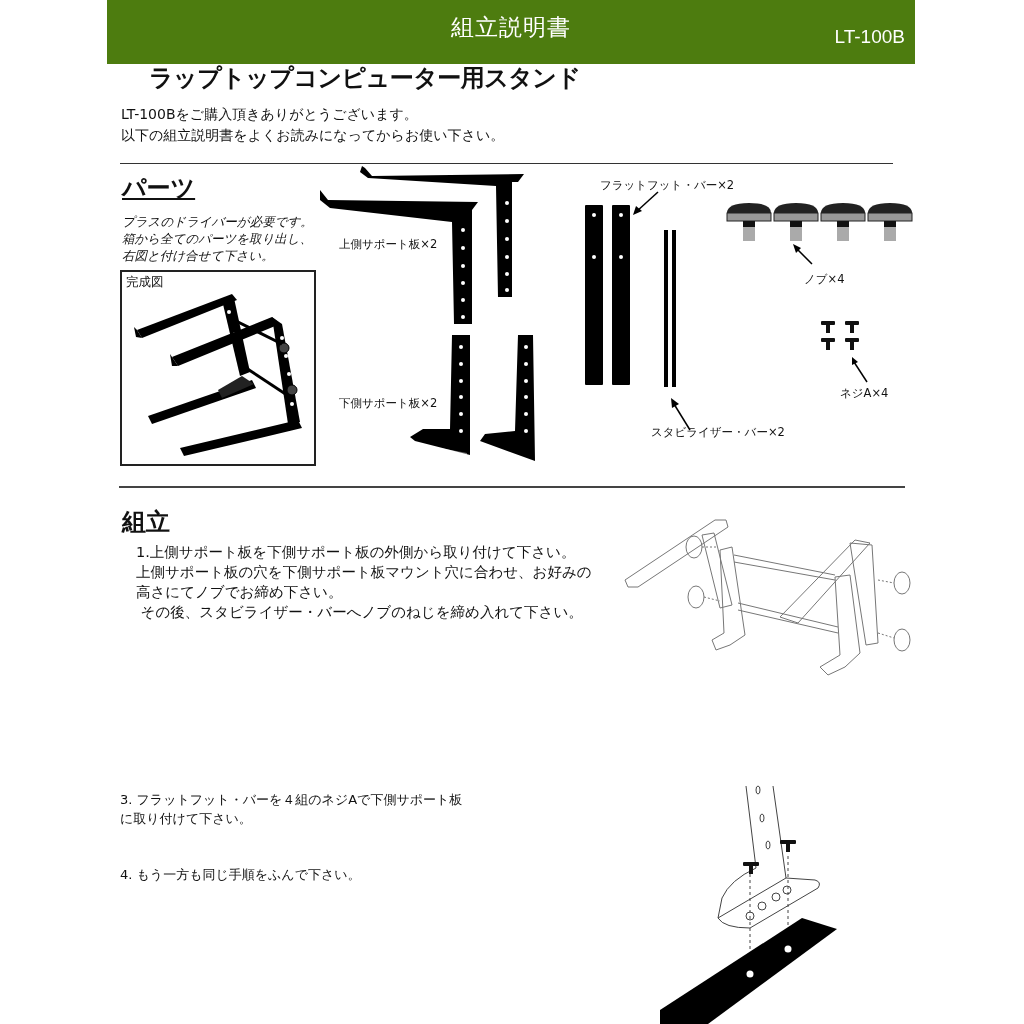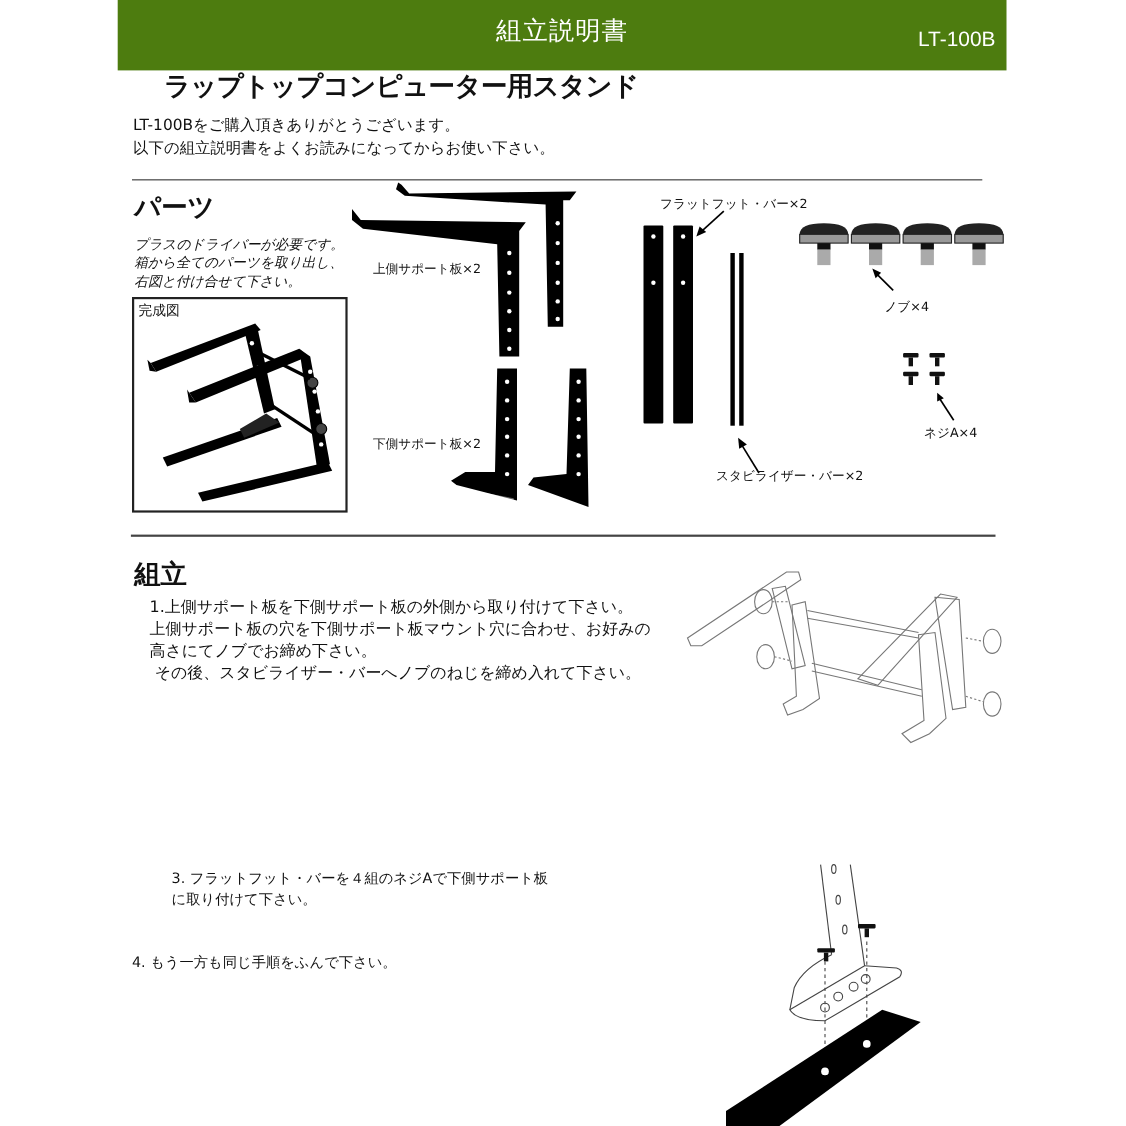--- a/index.html
+++ b/index.html
@@ -20,7 +20,7 @@
   .sep2 { left: 119px; top: 486px; width: 786px; height: 2px; background: #444; }
 
   .section-title { font-size: 24px; font-weight: bold; }
-  .parts-title { left: 122px; top: 172px; }
+  .parts-title { left: 122px; top: 172px; text-decoration: underline; }
   .parts-desc { left: 122px; top: 213px; font-size: 12.5px; line-height: 17px; font-style: italic; }
 
   .completed-box { left: 120px; top: 270px; width: 196px; height: 196px; border: 2px solid #222; text-align: center; }

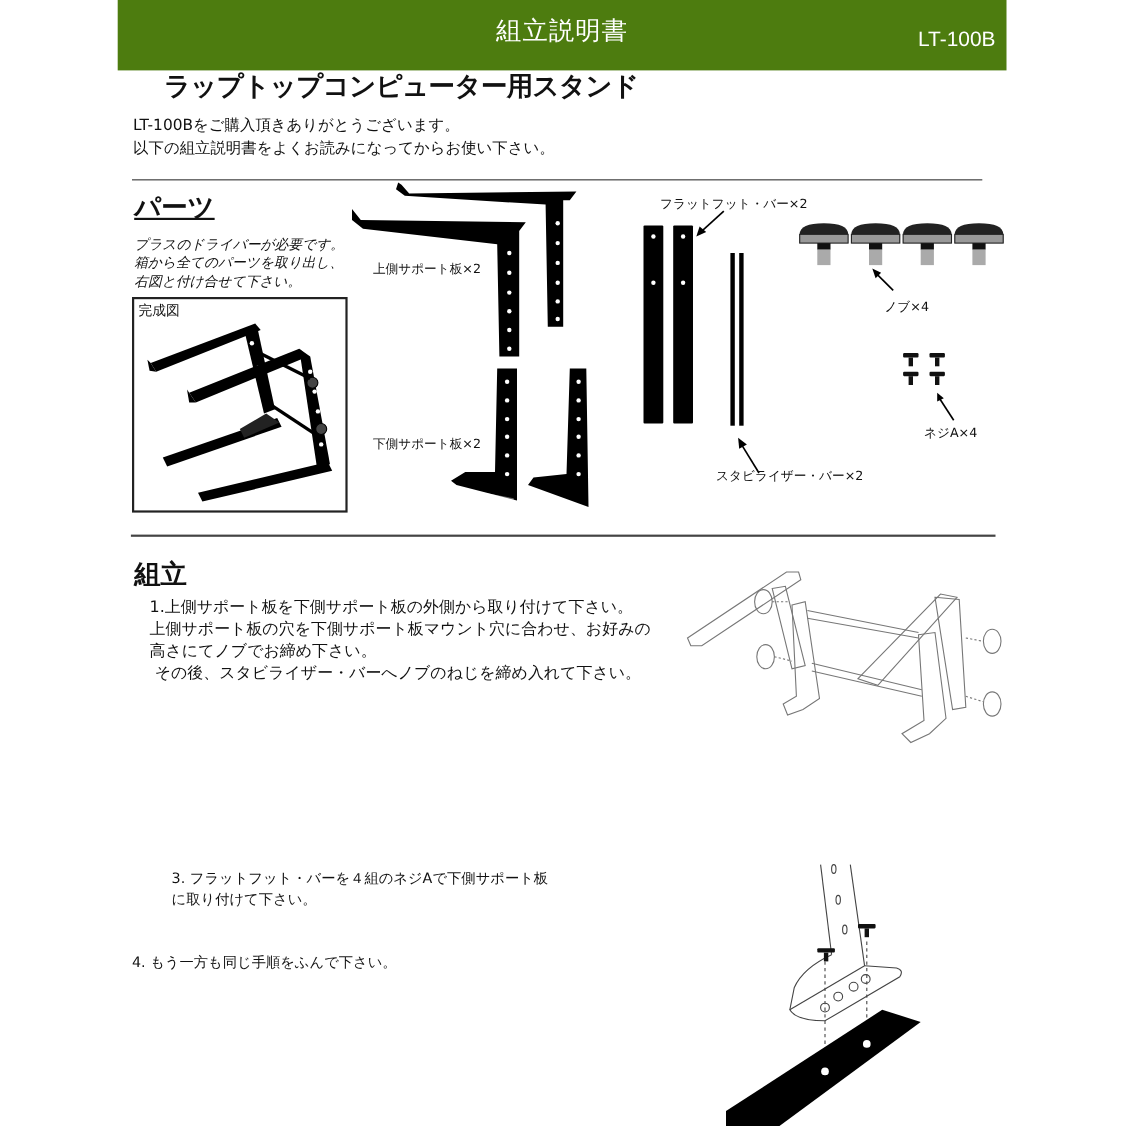--- a/index.html
+++ b/index.html
@@ -30,7 +30,7 @@
 
   .assembly-title { left: 122px; top: 506px; }
   .step1 { left: 122px; top: 542px; font-size: 14.5px; line-height: 20px; width: 520px; margin-left: 14px; }
-  .step3 { left: 120px; top: 790px; font-size: 13px; line-height: 19px; margin-left: 36px; }
+  .step3 { left: 120px; top: 790px; font-size: 13px; line-height: 19px; }
   .step4 { left: 120px; top: 866px; font-size: 13px; }
 
   svg { position: absolute; overflow: visible; }

